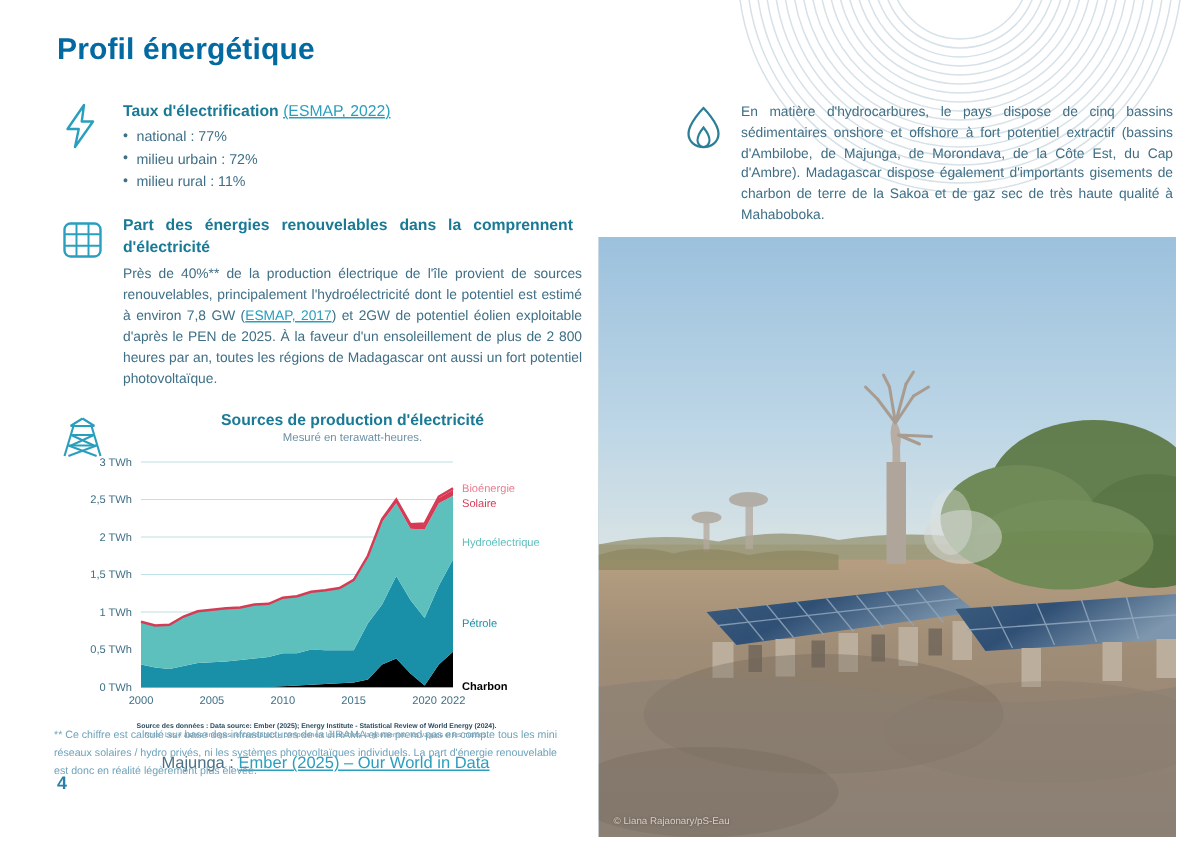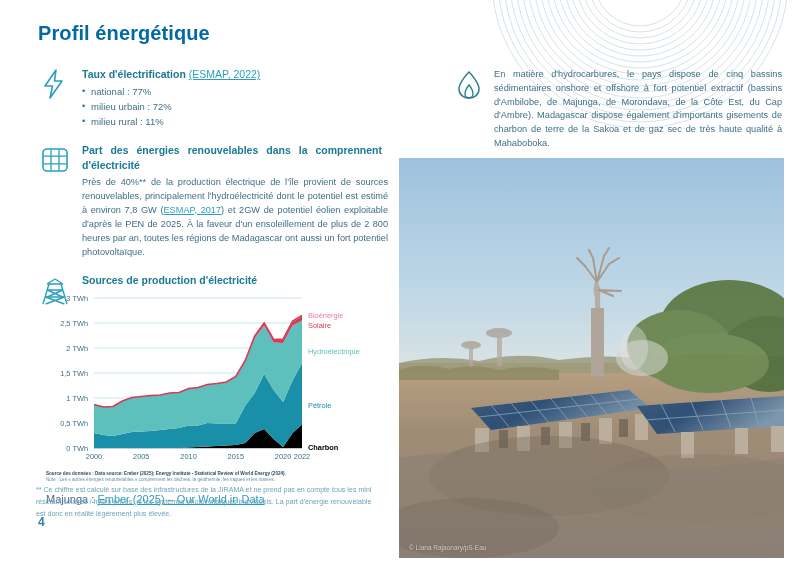--- a/index.html
+++ b/index.html
@@ -38,7 +38,7 @@
   .para a, .inline-link{color:#2a9fbd;text-decoration:underline;}
 
   
-  .chartblock{position:relative;padding-left:44px;margin-top:14px;}
+  .chartblock{position:relative;padding-left:44px;margin-top:14px;text-align:center;}
   .chart-title{font-size:10.5px;font-weight:bold;color:#1a7a96;margin:0;}
   .chart-sub{font-size:7.6px;color:#6b8fa3;margin:1px 0 0 0;}
   .chart-wrap{position:relative;width:332px;height:176px;margin-top:6px;margin-left:-36px;}

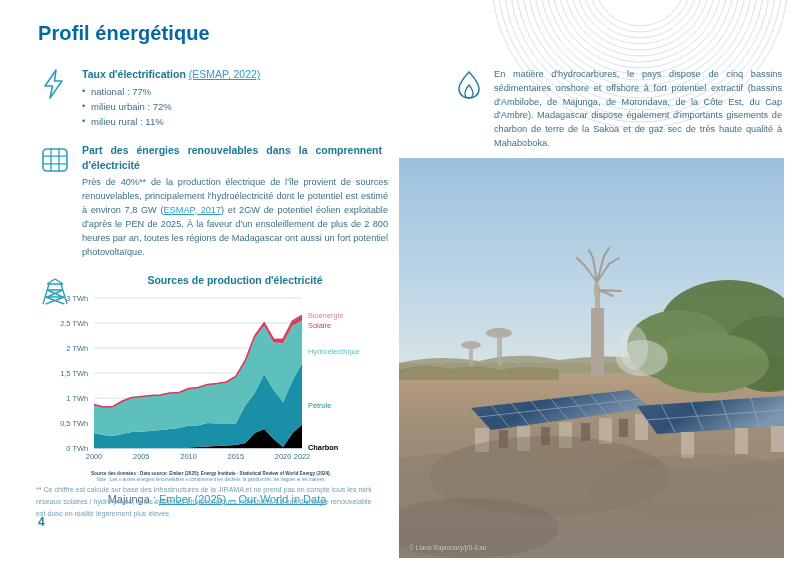--- a/index.html
+++ b/index.html
@@ -141,6 +141,7 @@
         </g>
       </svg>
       <p class="chart-title">Sources de production d'électricité</p>
+      <p class="chart-sub">Mesuré en terawatt-heures.</p>
 
       <div class="chart-wrap">
         <svg class="chart-svg" id="chart" width="332" height="176" viewBox="0 0 332 176">

